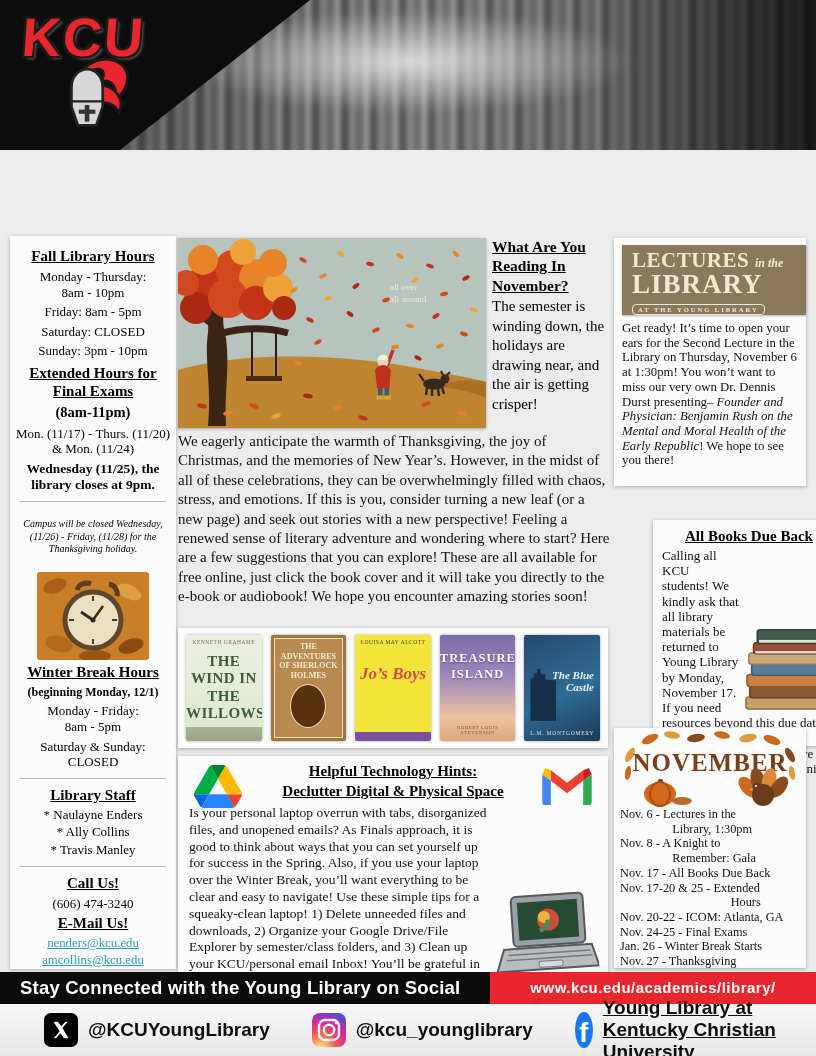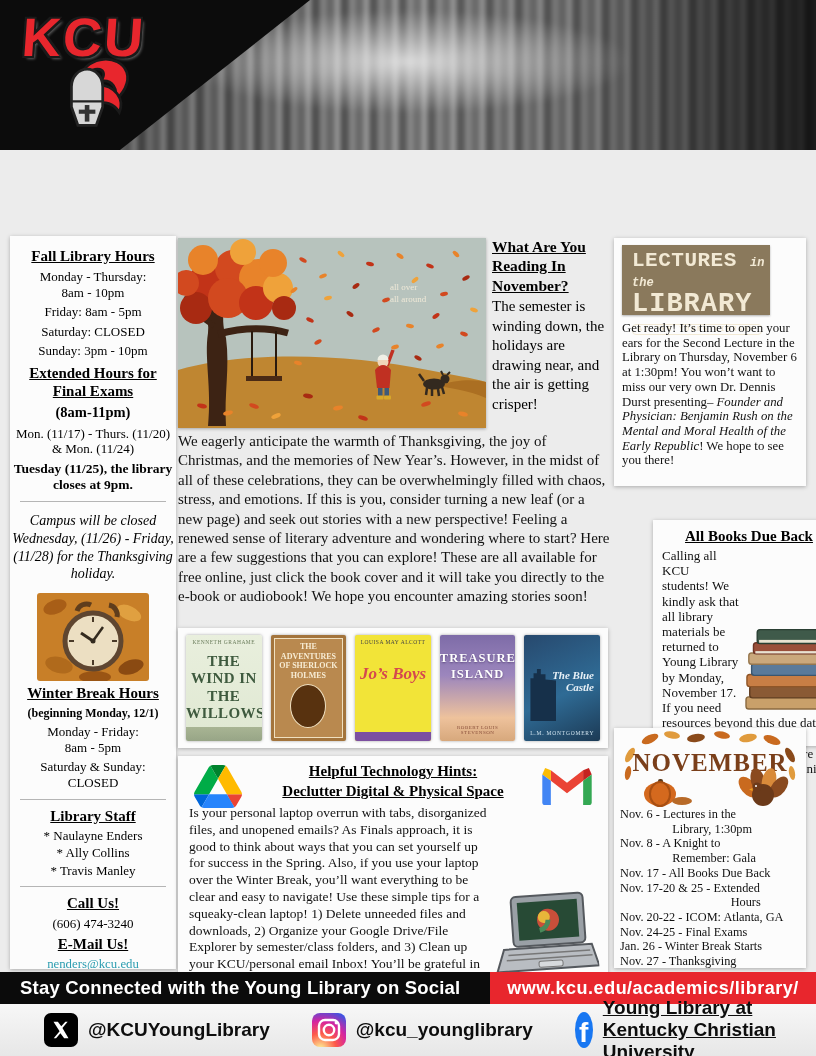--- a/index.html
+++ b/index.html
@@ -78,7 +78,7 @@
 
   
   .lectures { left:614px; top:238px; width:192px; height:248px; padding:7px 8px; }
-  .lect-banner { width:148px; height:70px; background:#8a795c; color:#f2e9d4; font-family:Liberation Mono, monospace;
+  .lect-banner { width:184px; height:70px; background:#8a795c; color:#f2e9d4; font-family:Liberation Serif, serif;
     padding:6px 0 0 10px; box-shadow:0 1px 2px rgba(0,0,0,.3); }
   .lect-banner .l1 { font-size:21px; font-weight:800; letter-spacing:.5px; line-height:.95; }
   .lect-banner .l1 i { font-size:12px; font-weight:600; font-style:italic; letter-spacing:0; }

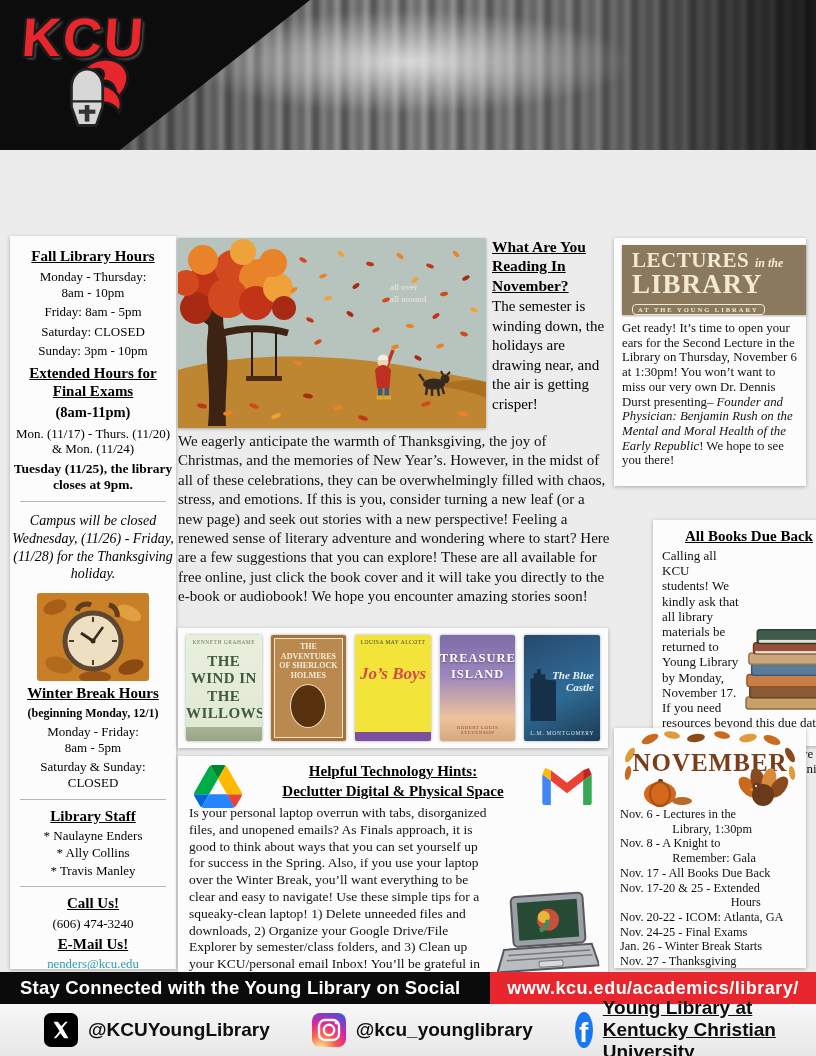--- a/index.html
+++ b/index.html
@@ -141,7 +141,7 @@
     <div class="sb-h2 uhead"><span>Extended Hours for</span><br><span>Final Exams</span></div>
     <div class="line bold" style="font-size:14.5px;">(8am-11pm)</div>
     <div class="line">Mon. (11/17) - Thurs. (11/20) &amp; Mon. (11/24)</div>
-    <div class="line bold" style="font-size:13.5px;">Tuesday (11/25), the library closes at 9pm.</div>
+    <div class="line bold" style="font-size:13.5px;">Wednesday (11/25), the library closes at 9pm.</div>
     <hr>
     <div class="italic">Campus will be closed Wednesday, (11/26) - Friday, (11/28) for the Thanksgiving holiday.</div>
     <svg class="clockimg" width="112" height="88" viewBox="0 0 112 88">

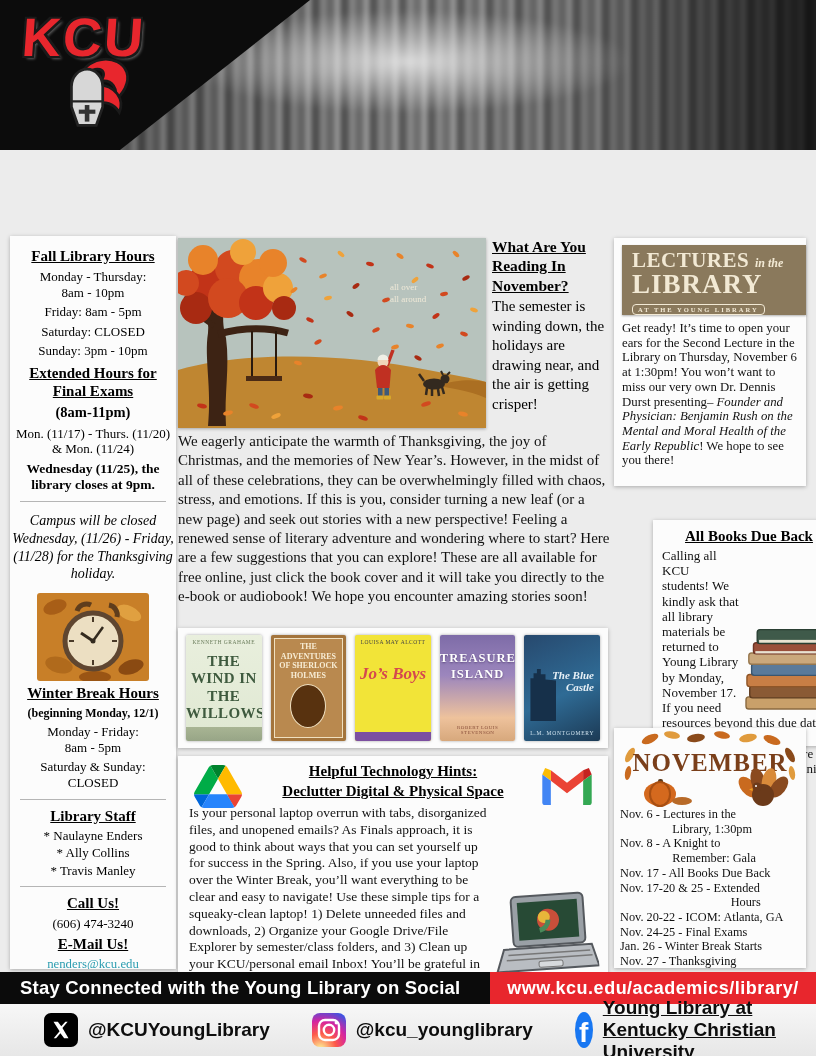--- a/index.html
+++ b/index.html
@@ -32,7 +32,7 @@
   .sidebar .sb-h2 { font-size:15px; line-height:1.18; margin:6px 0 2px; }
   .sidebar .line { font-size:13px; line-height:1.2; margin:4px 0; white-space:pre-line; }
   .sidebar .bold { font-weight:bold; }
-  .sidebar .italic { font-style:italic; font-size:14px; line-height:1.26; margin:10px 2px; }
+  .sidebar .italic { font-style:italic; font-size:10px; line-height:1.26; margin:16px 2px; }
   .sidebar hr { border:none; border-top:1px solid #b5b5b5; margin:8px 10px; }
   .sidebar .email { display:block; color:#2d9db0; text-decoration:underline; font-size:12.8px; line-height:1.28; }
   .clockimg { margin:4px auto 2px; display:block; border-radius:3px; }

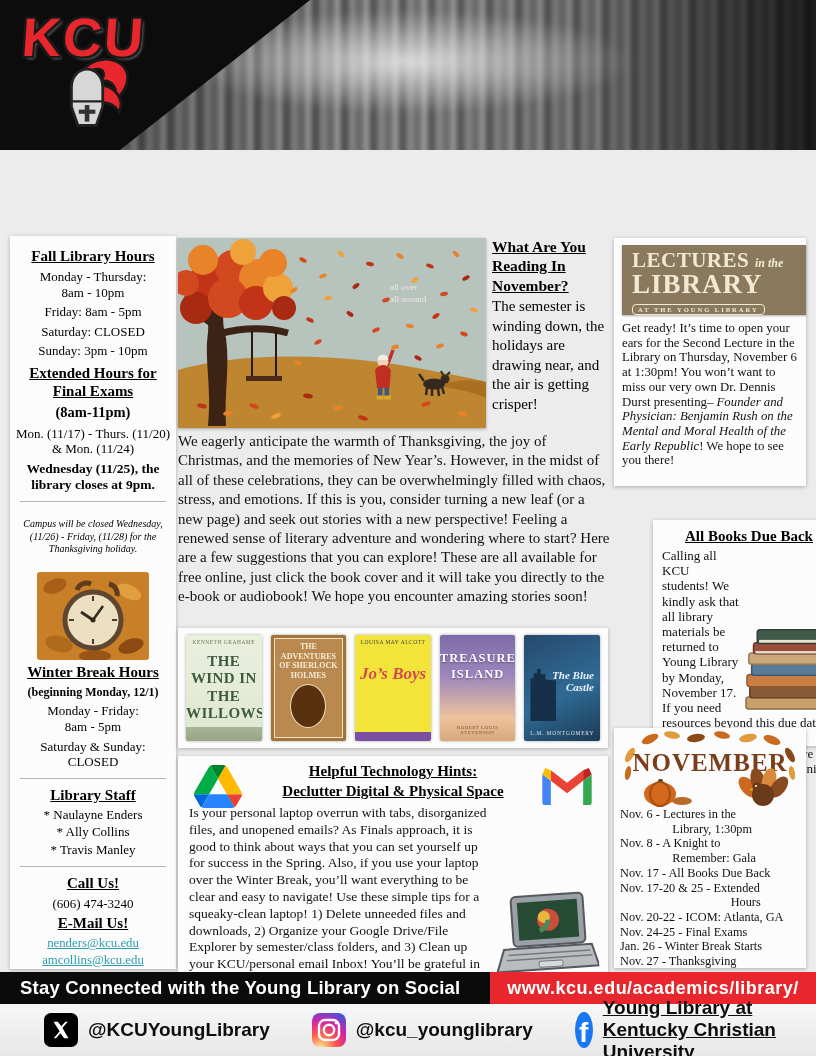--- a/index.html
+++ b/index.html
@@ -99,7 +99,7 @@
   .bar-black { position:absolute; left:0; top:972px; width:490px; height:32px; background:#0b0b0b; color:#fff;
     font-family:"Liberation Sans", sans-serif; font-weight:700; font-size:18.5px; line-height:32px; padding-left:20px; letter-spacing:.2px; }
   .bar-red { position:absolute; left:490px; top:972px; width:326px; height:32px; background:#e8262d; color:#fff;
-    font-family:"Liberation Sans", sans-serif; font-weight:700; font-size:18px; line-height:32px; text-align:center; letter-spacing:.5px; }
+    font-family:"Liberation Sans", sans-serif; font-weight:700; font-size:15px; line-height:32px; text-align:center; letter-spacing:.5px; }
   .social-bar { position:absolute; left:0; top:1004px; width:816px; height:52px;
     background:linear-gradient(#f7f7f7, #e7e7e7); display:flex; align-items:center; padding-left:44px;
     font-family:"Liberation Sans", sans-serif; font-weight:700; font-size:19px; color:#0d0d0d; }

